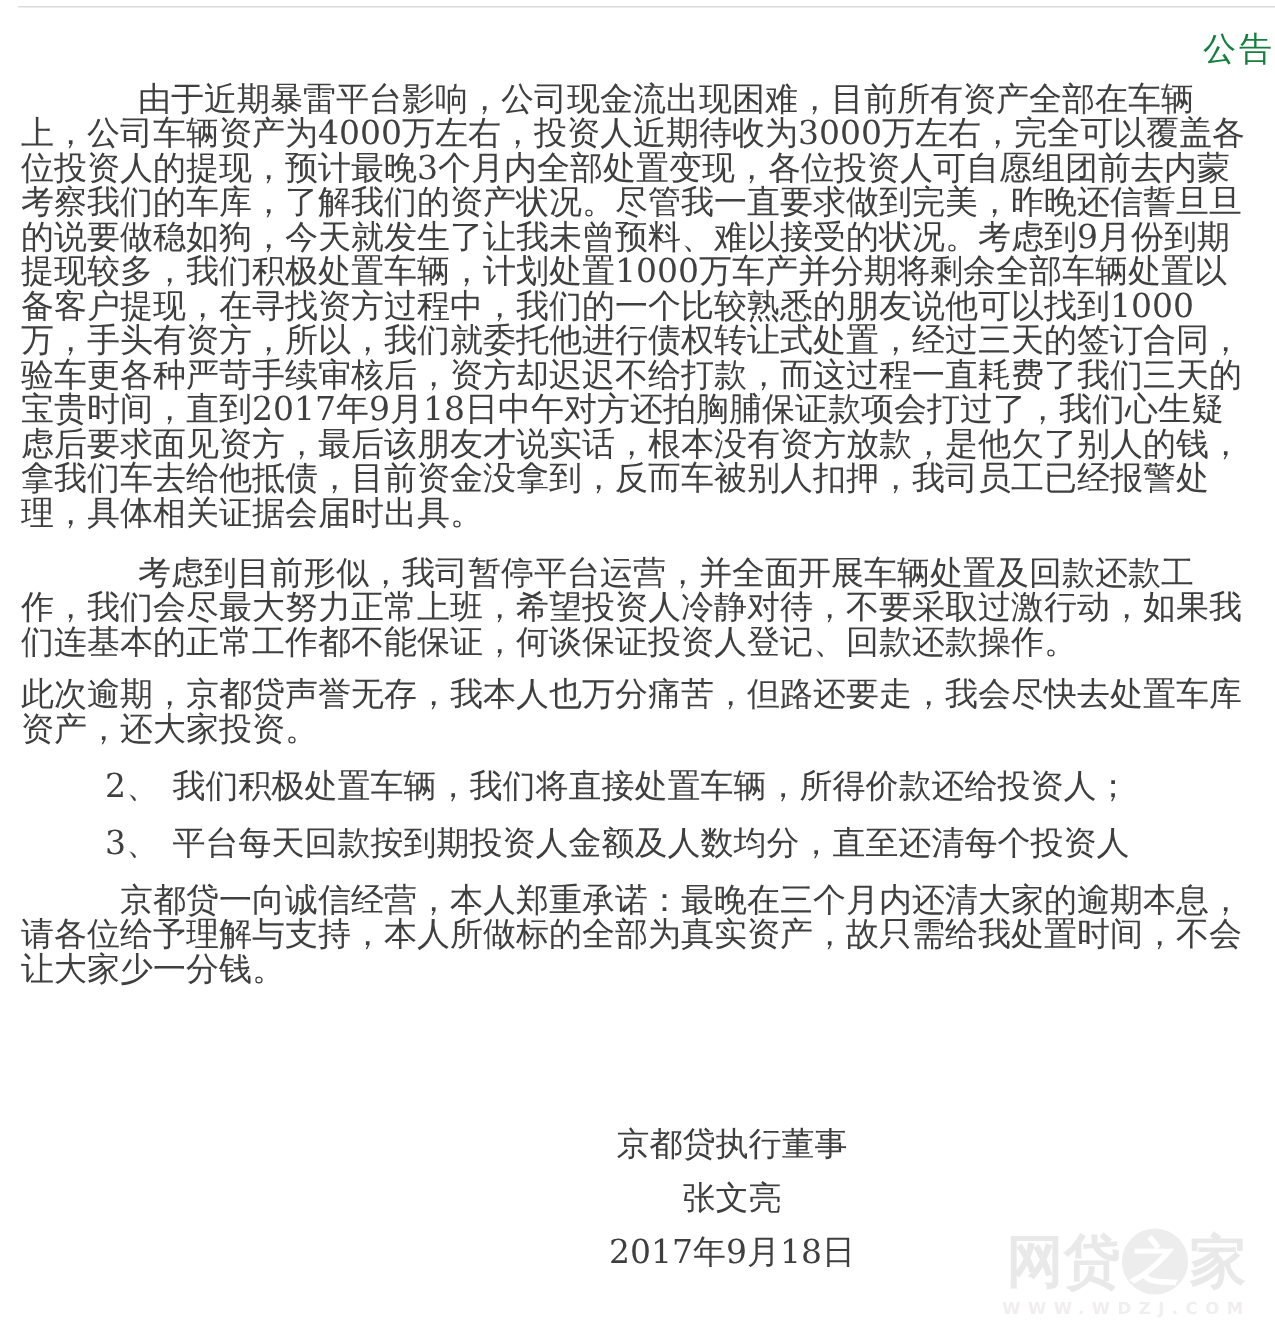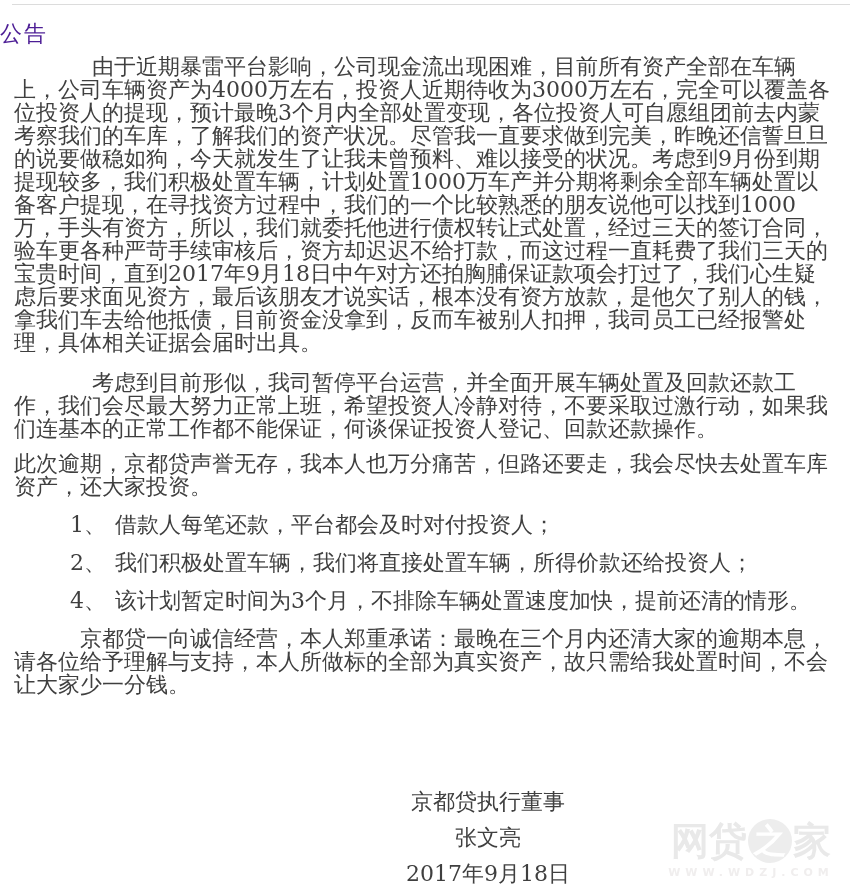--- a/index.html
+++ b/index.html
@@ -22,11 +22,11 @@
   }
   .doc-title {
     margin: 14px 0 0 0;
-    text-align: left;
+    text-align: right;
     font-size: 22px;
     line-height: 30px;
     font-weight: 400;
-    color: #4c1d95;
+    color: #15803d;
     letter-spacing: 2px;
   }
   .content {

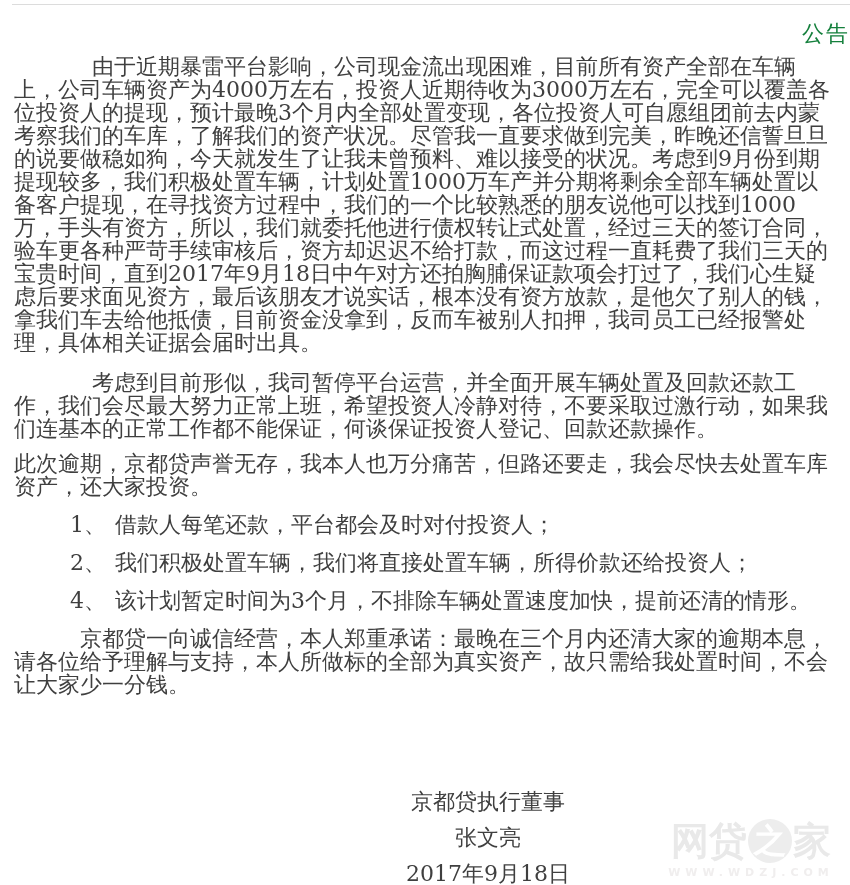--- a/index.html
+++ b/index.html
@@ -113,9 +113,6 @@
 
 
   <div class="plan-item">
-    <span class="num">1、</span><span>借款人每笔还款，平台都会及时对付投资人；</span>
-  </div>
-  <div class="plan-item">
     <span class="num">2、</span><span>我们积极处置车辆，我们将直接处置车辆，所得价款还给投资人；</span>
   </div>
   <div class="plan-item">

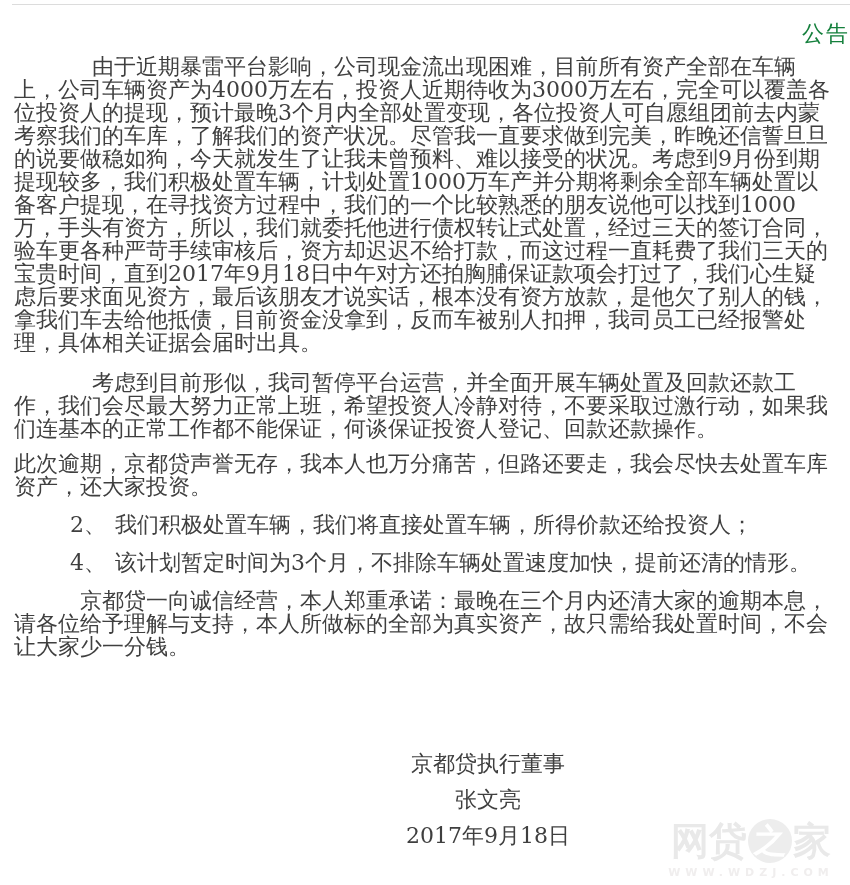--- a/index.html
+++ b/index.html
@@ -116,6 +116,9 @@
     <span class="num">2、</span><span>我们积极处置车辆，我们将直接处置车辆，所得价款还给投资人；</span>
   </div>
   <div class="plan-item">
+    <span class="num">3、</span><span>平台每天回款按到期投资人金额及人数均分，直至还清每个投资人</span>
+  </div>
+  <div class="plan-item">
     <span class="num">4、</span><span>该计划暂定时间为3个月，不排除车辆处置速度加快，提前还清的情形。</span>
   </div>
 

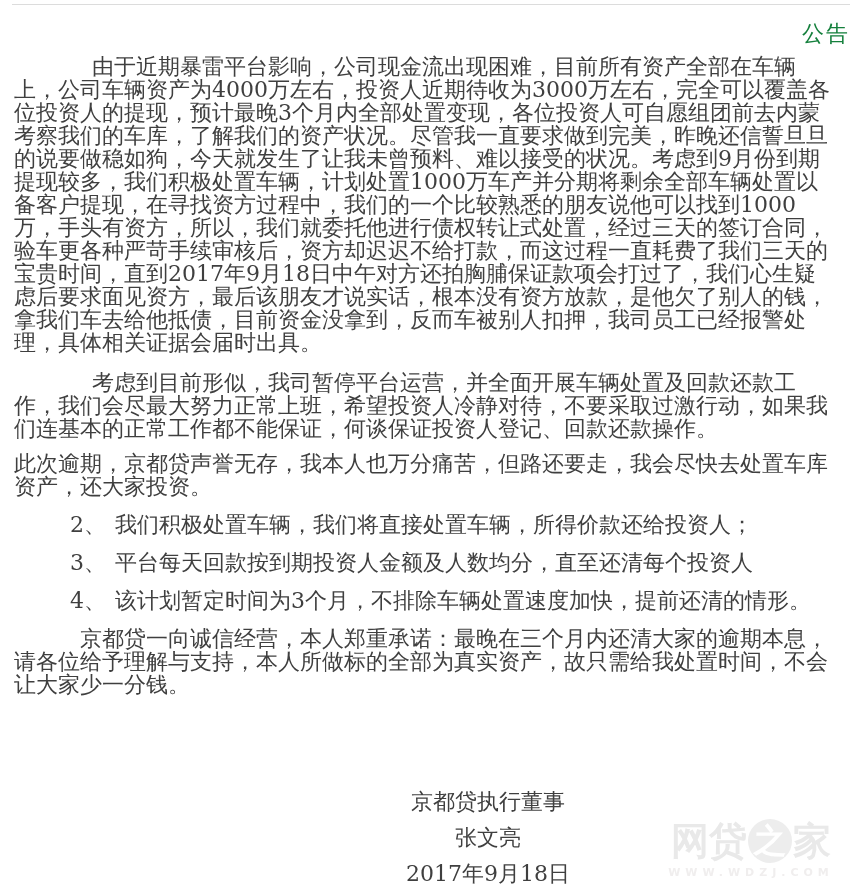--- a/index.html
+++ b/index.html
@@ -118,9 +118,6 @@
   <div class="plan-item">
     <span class="num">3、</span><span>平台每天回款按到期投资人金额及人数均分，直至还清每个投资人</span>
   </div>
-  <div class="plan-item">
-    <span class="num">4、</span><span>该计划暂定时间为3个月，不排除车辆处置速度加快，提前还清的情形。</span>
-  </div>
 
   <p class="closing">京都贷一向诚信经营，本人郑重承诺：最晚在三个月内还清大家的逾期本息，请各位给予理解与支持，本人所做标的全部为真实资产，故只需给我处置时间，不会让大家少一分钱。</p>
 

